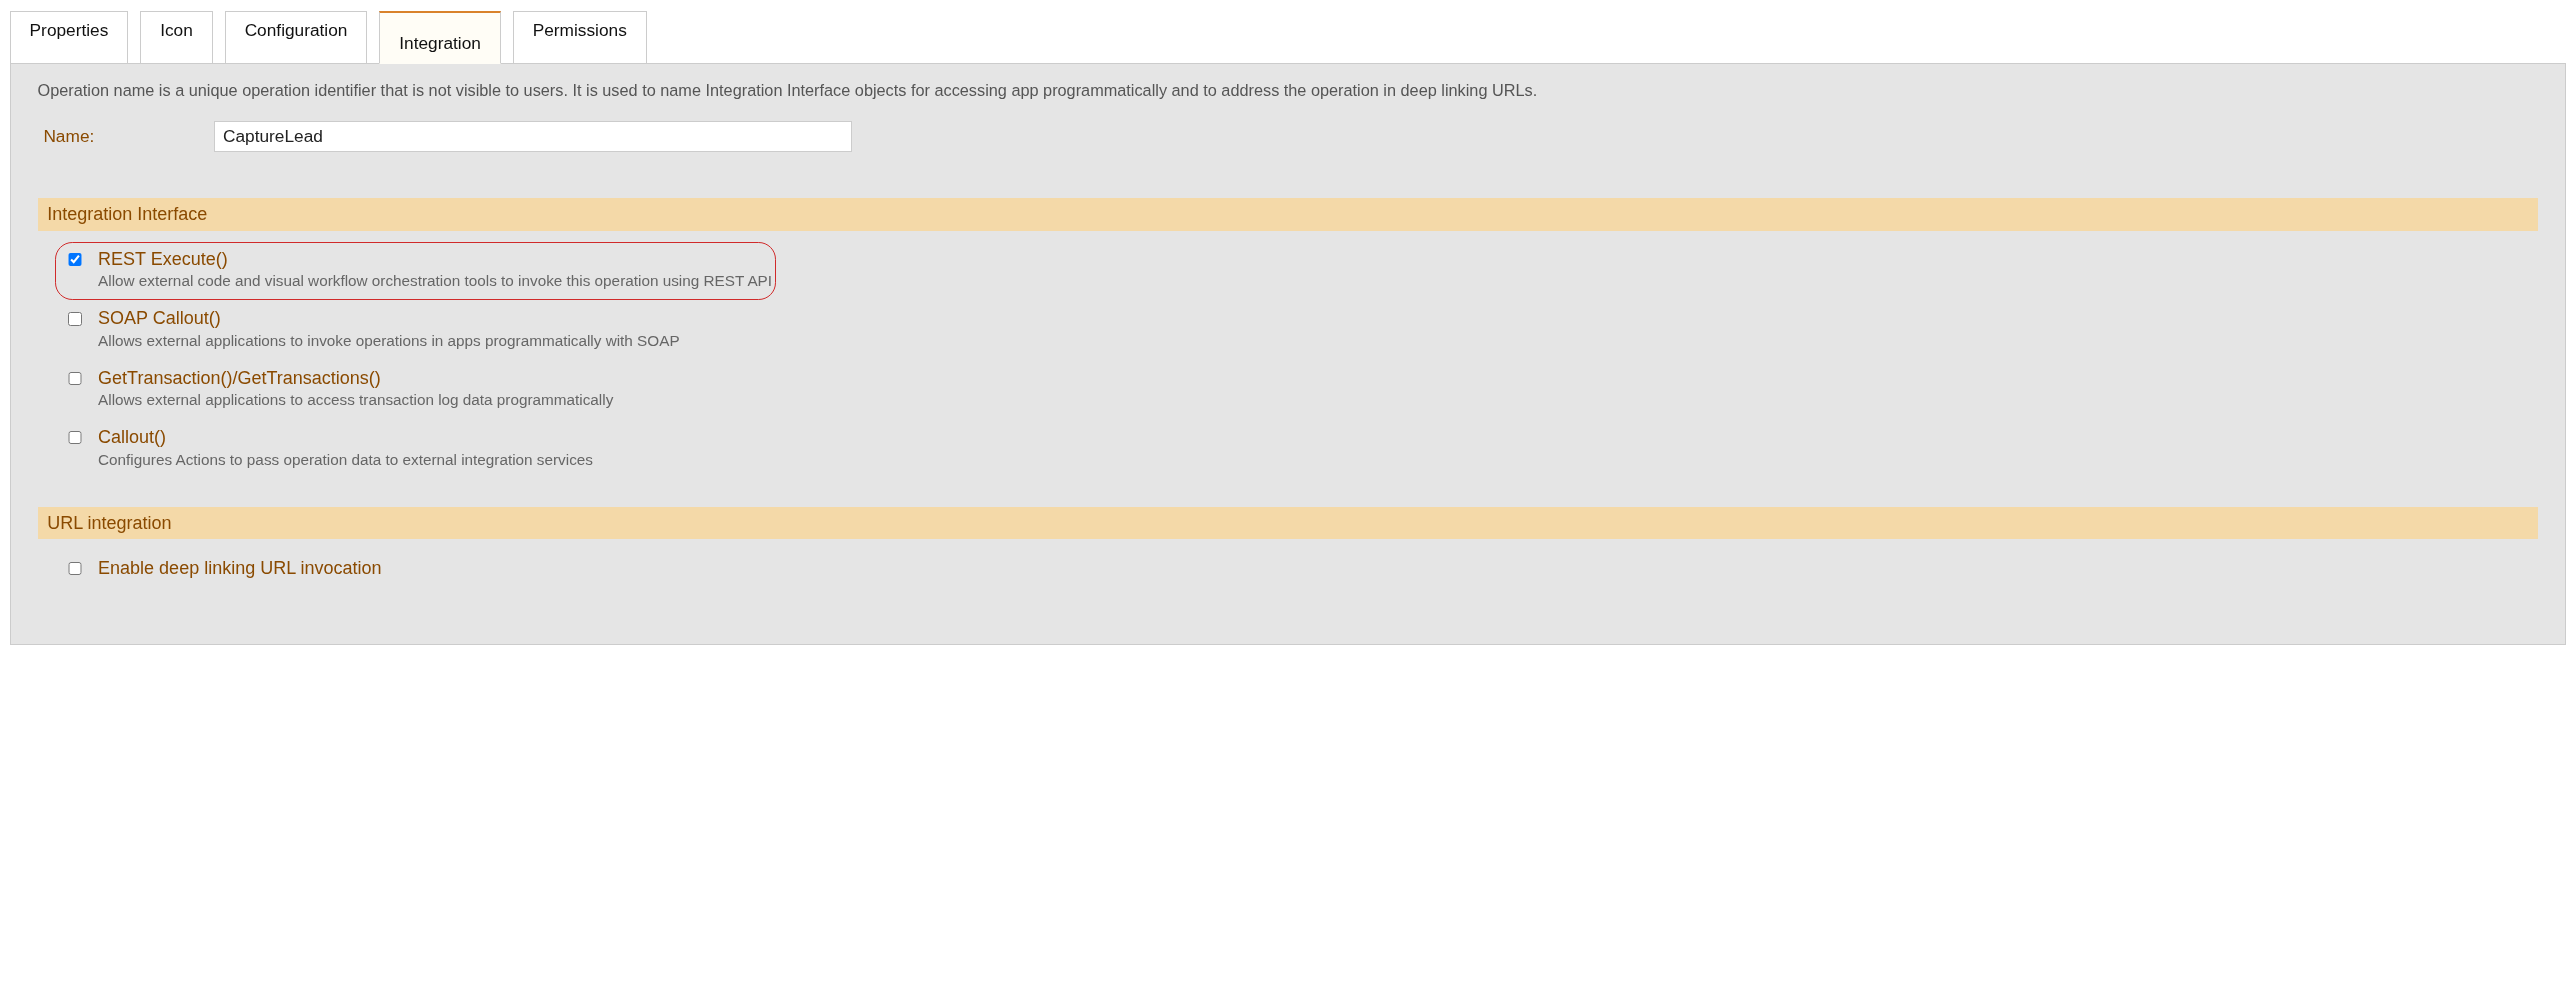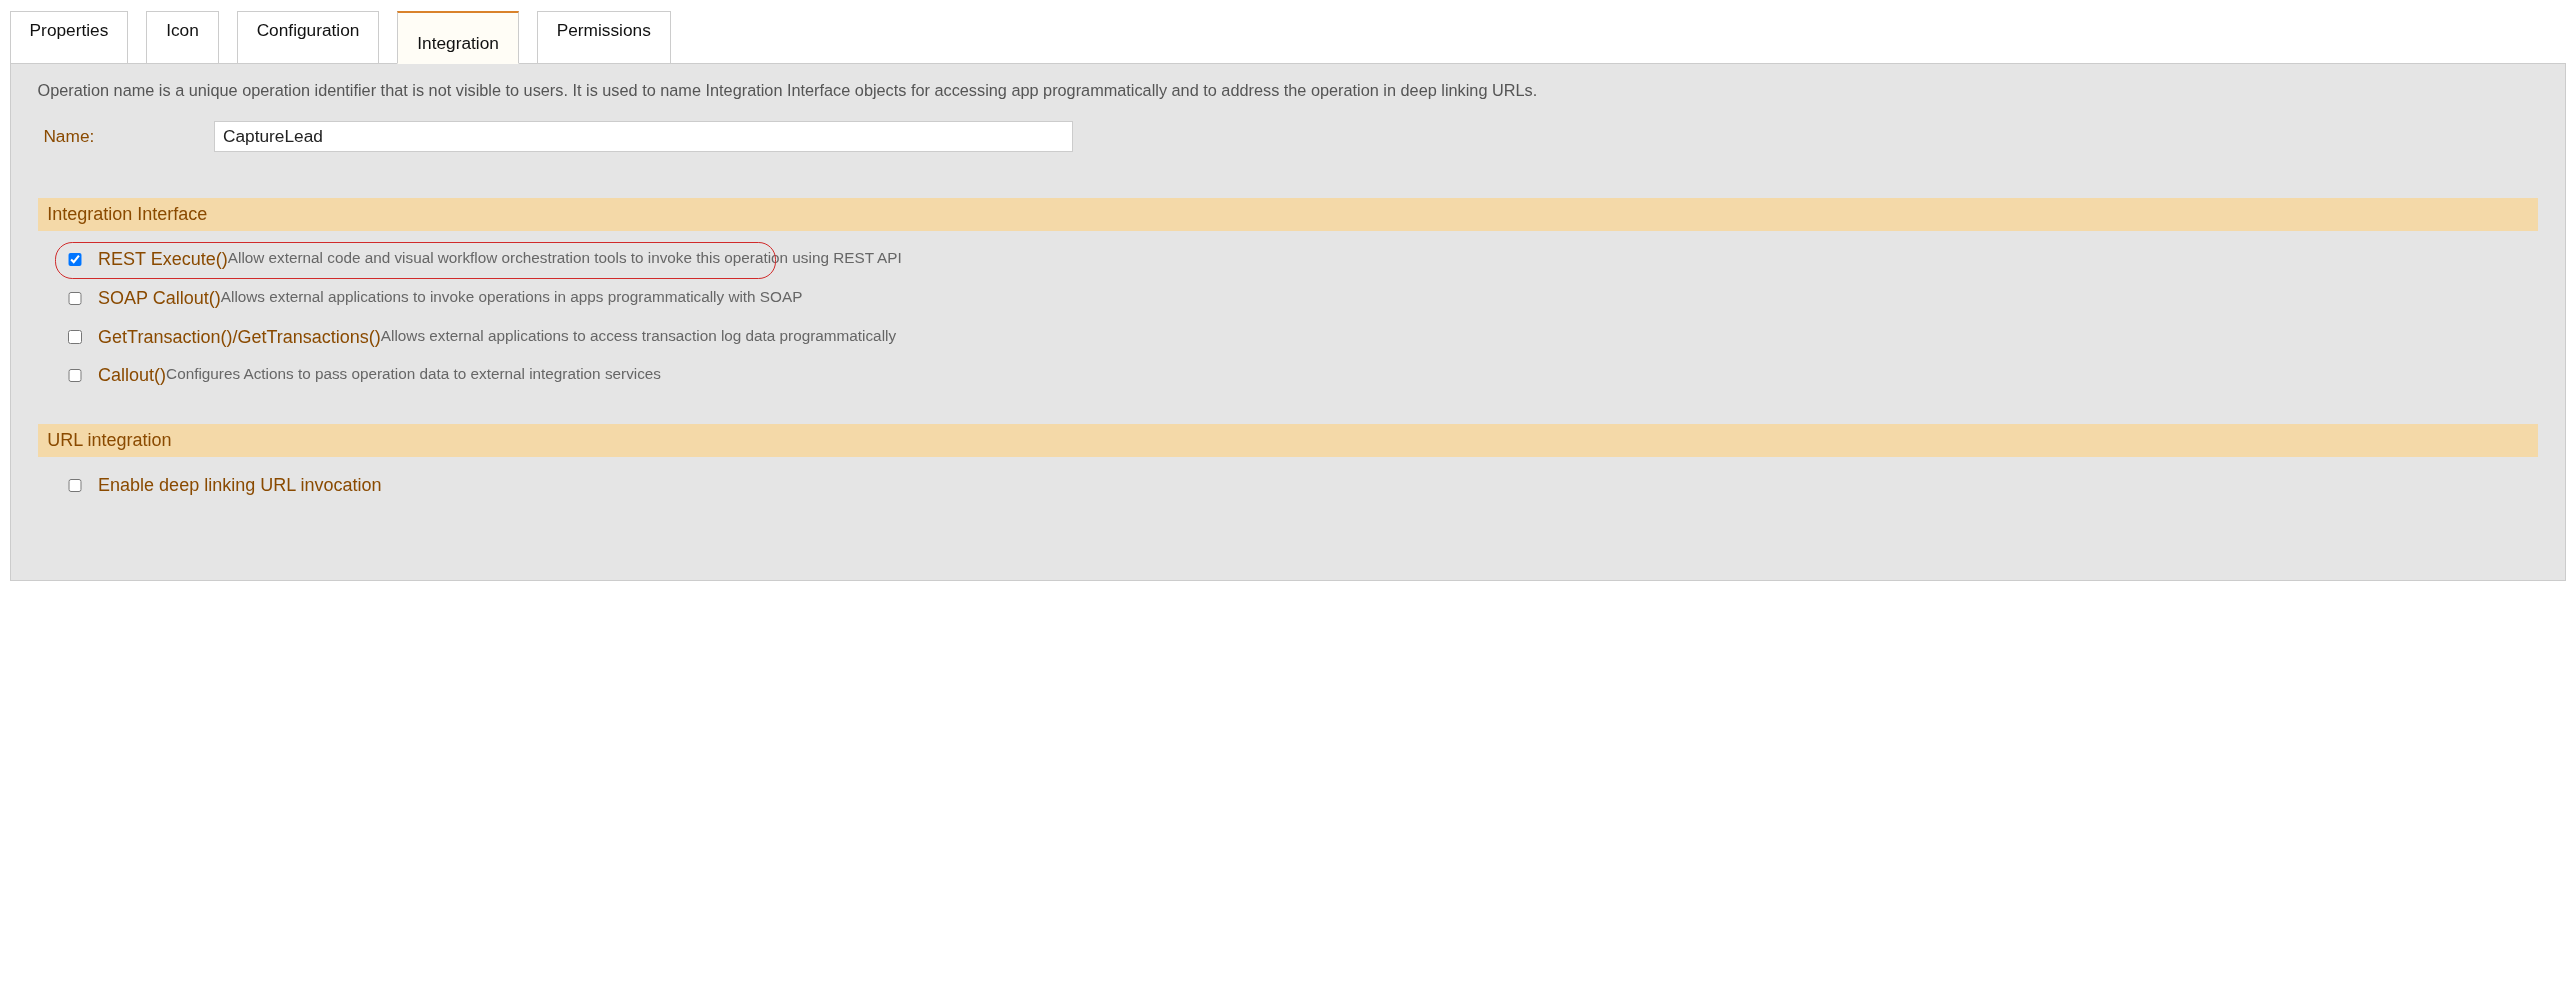--- a/index.html
+++ b/index.html
@@ -13,7 +13,7 @@
   }
   .tabs {
     display: flex;
-    gap: 12px;
+    gap: 6px;
     margin-bottom: 0;
     position: relative;
     z-index: 2;

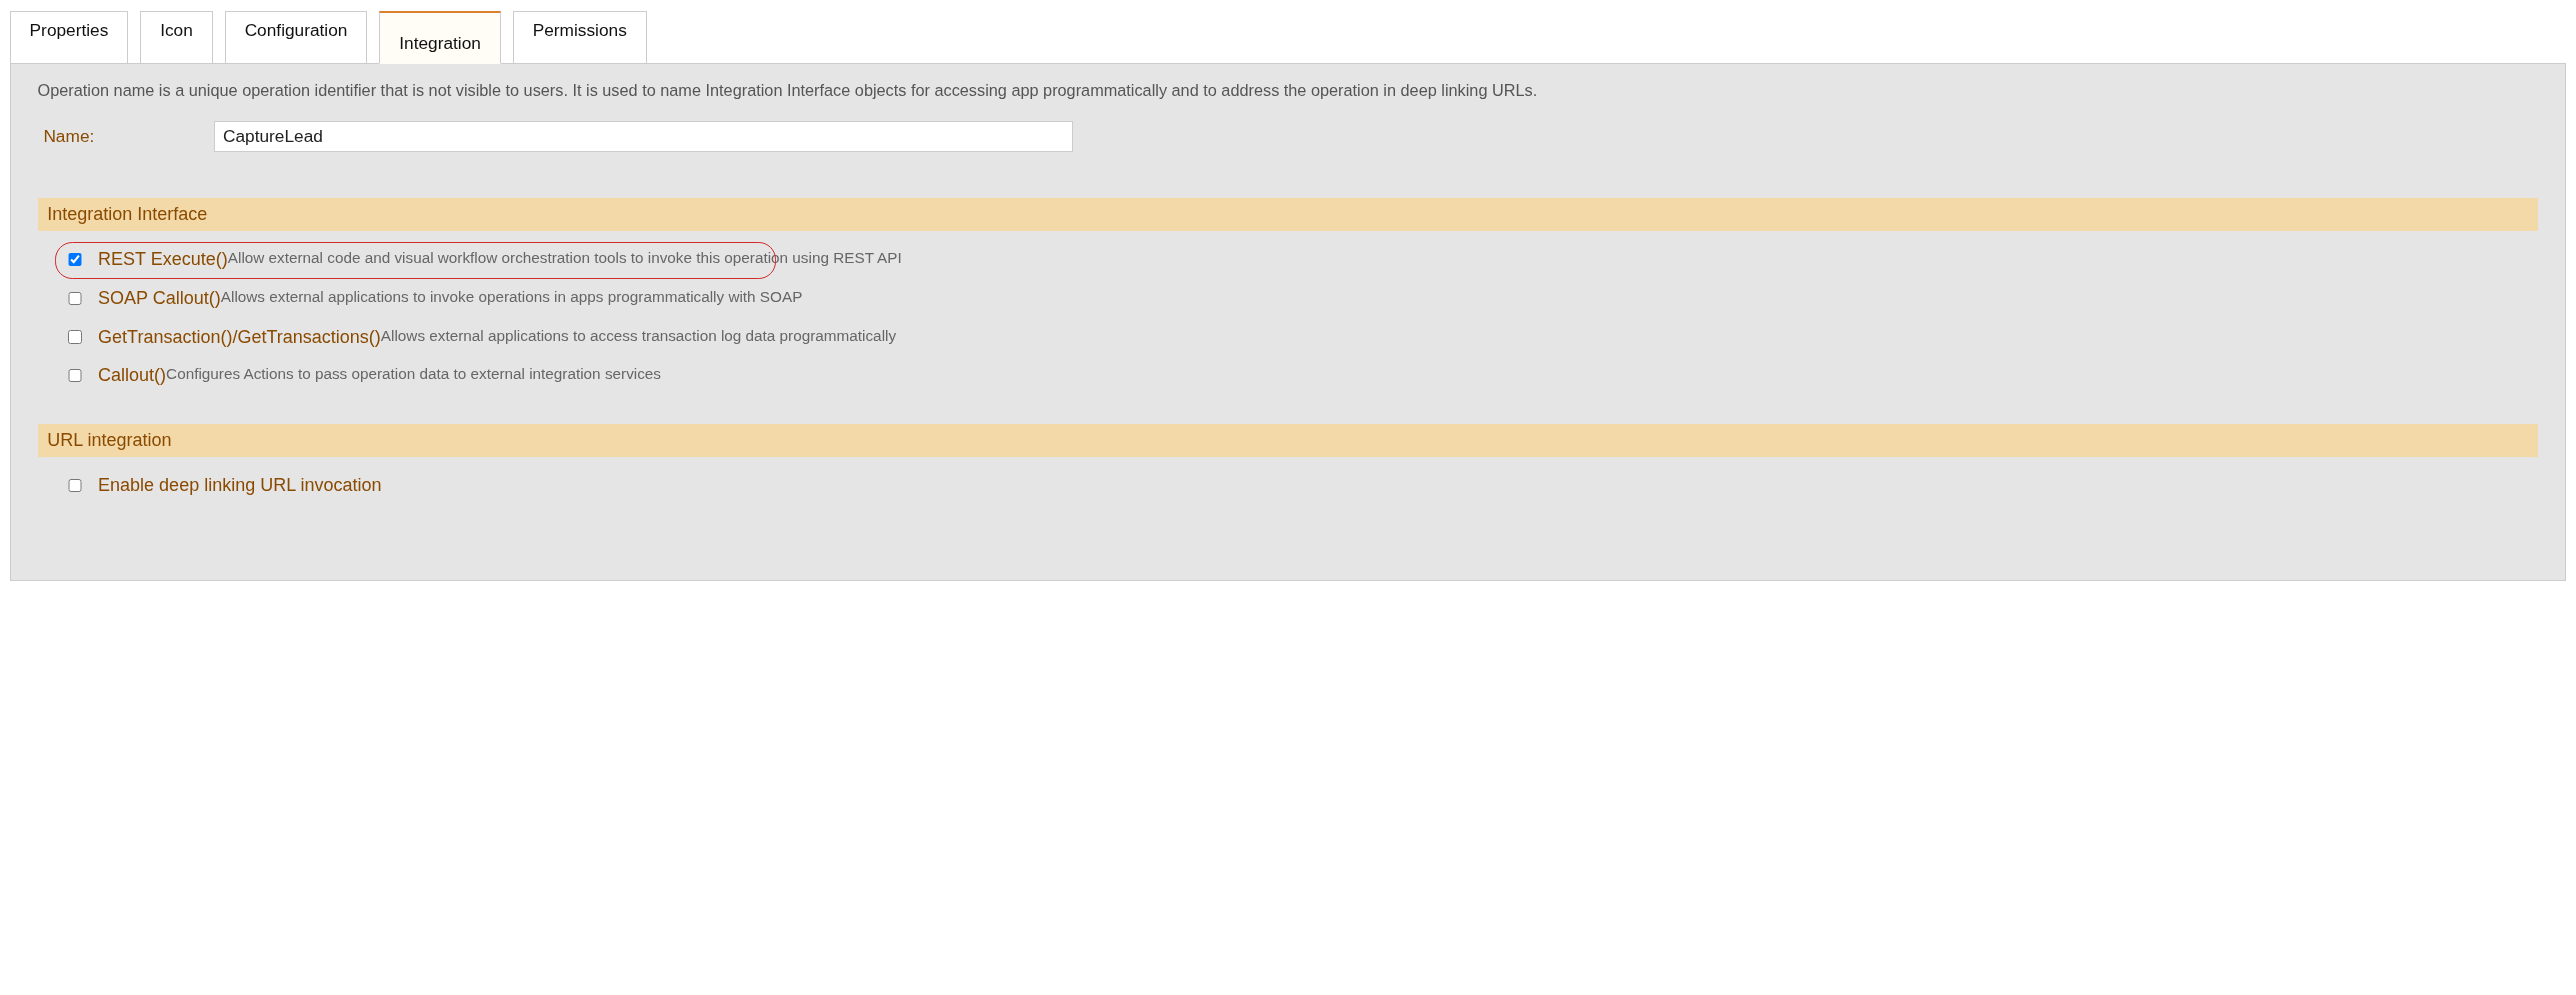--- a/index.html
+++ b/index.html
@@ -60,7 +60,7 @@
     color: #8a4a00;
   }
   .name-input {
-    width: 859px;
+    width: 638px;
     font-size: 17.3px;
     padding: 3.8px 7.7px;
     border: 1px solid #ccc;

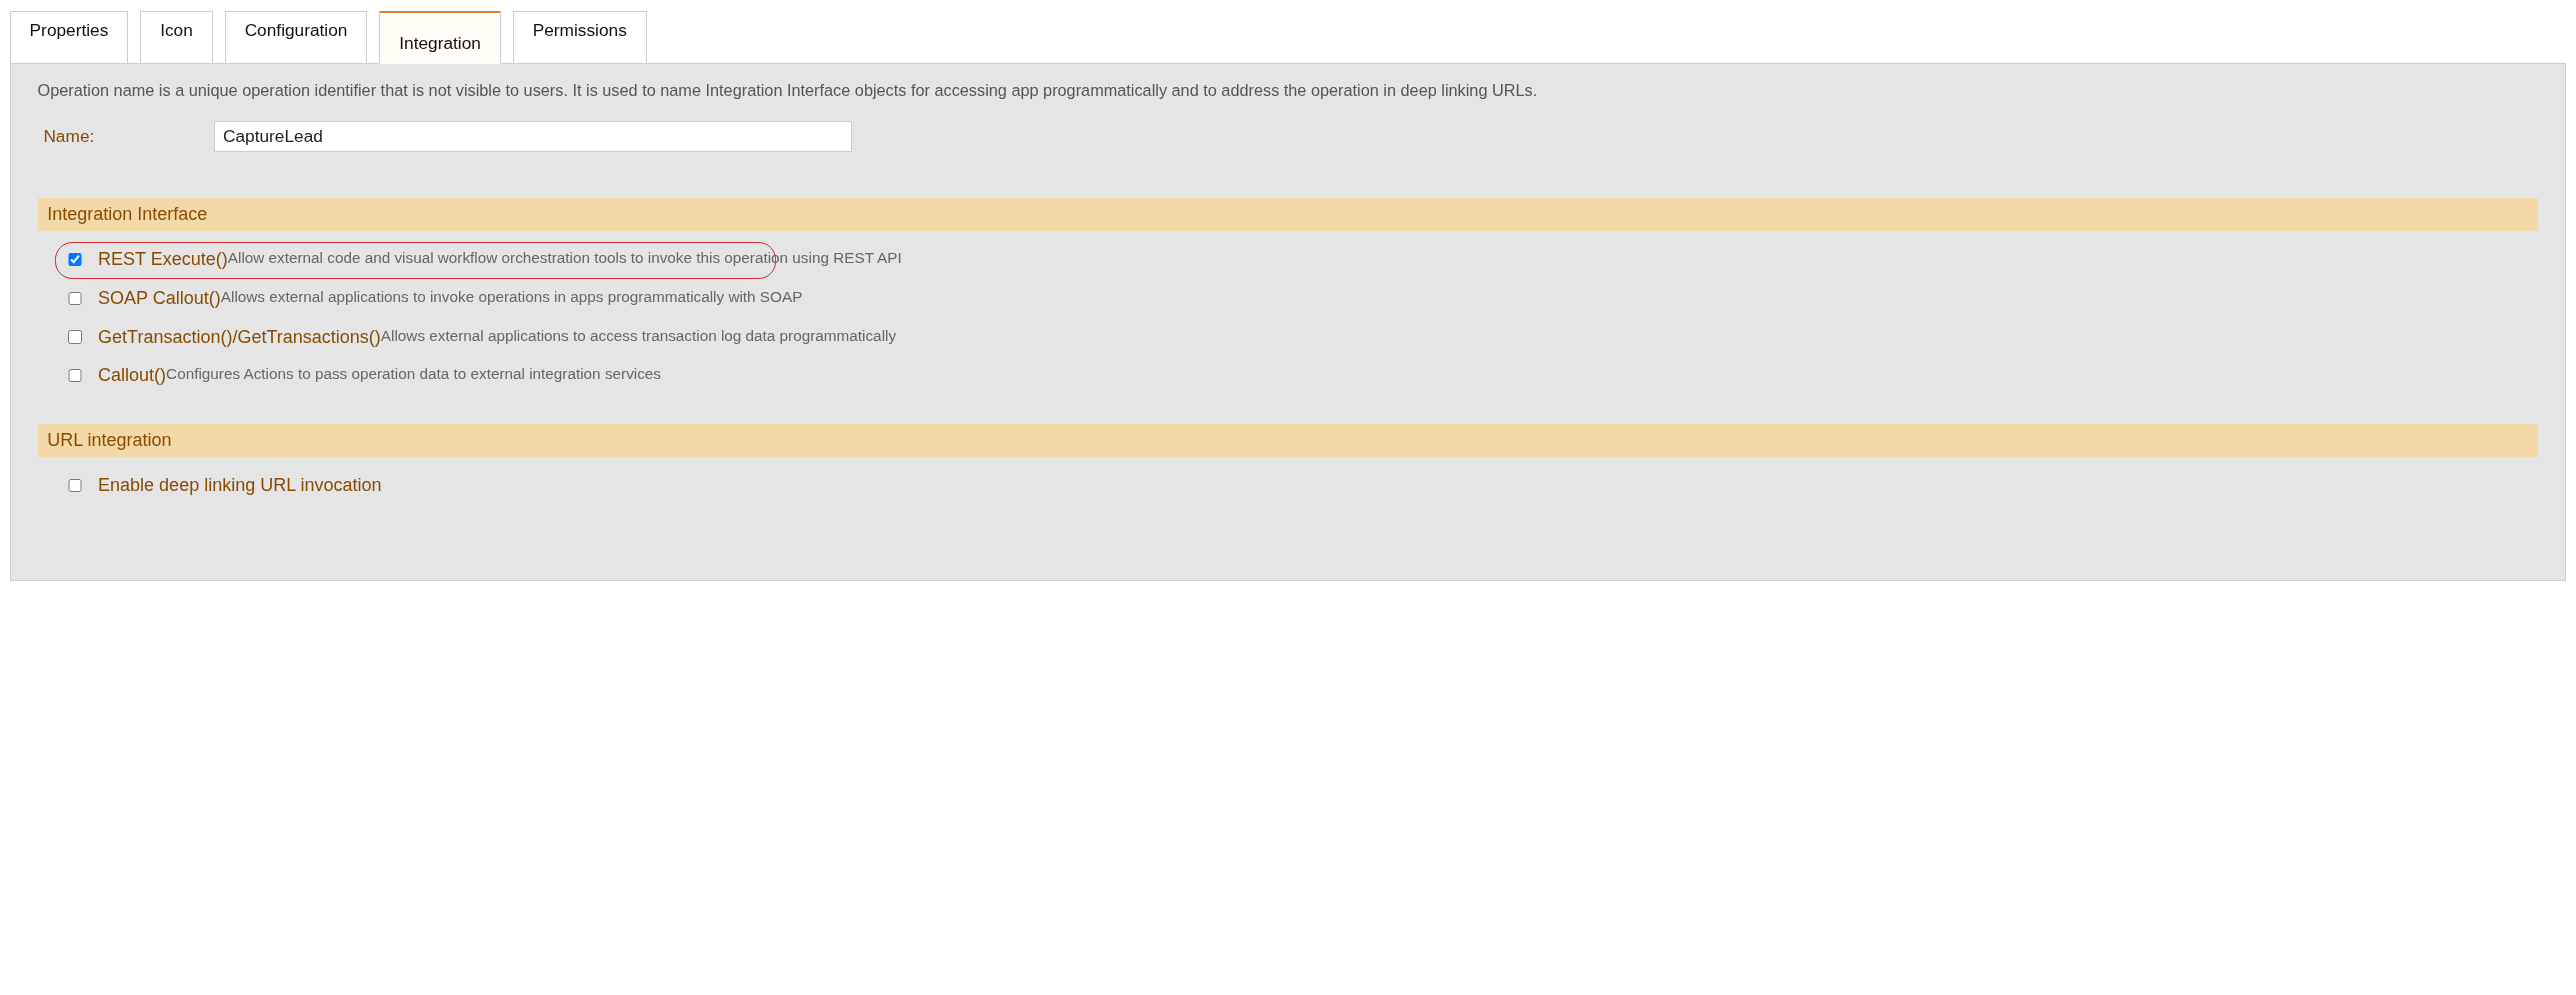--- a/index.html
+++ b/index.html
@@ -102,7 +102,7 @@
     width: 13.4px;
     height: 13.4px;
   }
-  .opt-text { display: flex; flex-direction: row; }
+  .opt-text { display: flex; flex-direction: column; }
   .opt-title {
     font-size: 18px;
     color: #8a4a00;

